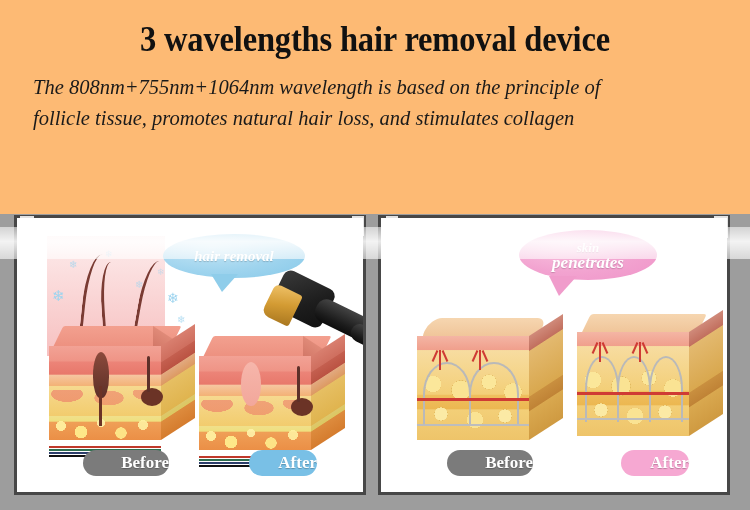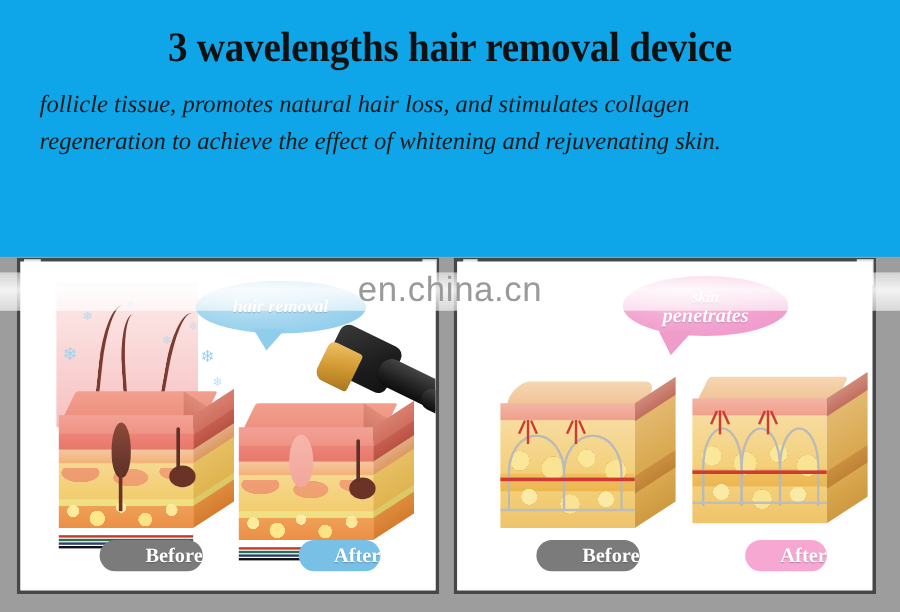--- a/index.html
+++ b/index.html
@@ -10,7 +10,7 @@
   .page{position:absolute;left:0;top:0;width:750px;height:510px;background:#fff;}
 
   
-  .header{position:absolute;left:0;top:0;width:750px;height:215px;background:#0ea5e9;}
+  .header{position:absolute;left:0;top:0;width:750px;height:215px;background:#fdba74;}
   .title{
     position:absolute;left:0;top:20px;width:750px;text-align:center;
     font-family:"Liberation Serif",serif;font-weight:700;font-size:35px;

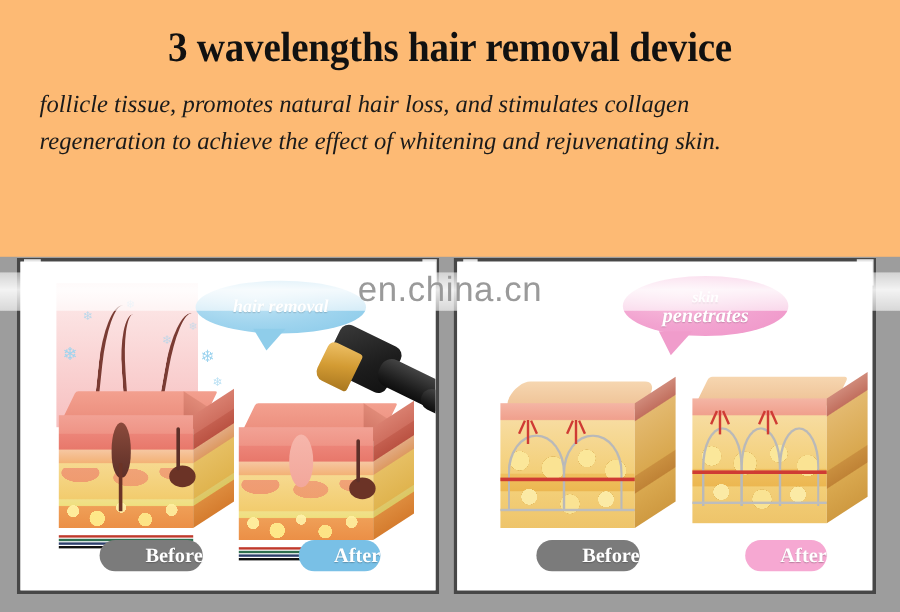--- a/index.html
+++ b/index.html
@@ -216,6 +216,7 @@
   <div class="header">
     <div class="title">3 wavelengths hair removal device</div>
     <div class="body-copy">
+      <span class="ln">The 808nm+755nm+1064nm wavelength is based on the principle of</span>
       <span class="ln">follicle tissue, promotes natural hair loss, and stimulates collagen</span>
       <span class="ln">regeneration to achieve the effect of whitening and rejuvenating skin.</span>
     </div>

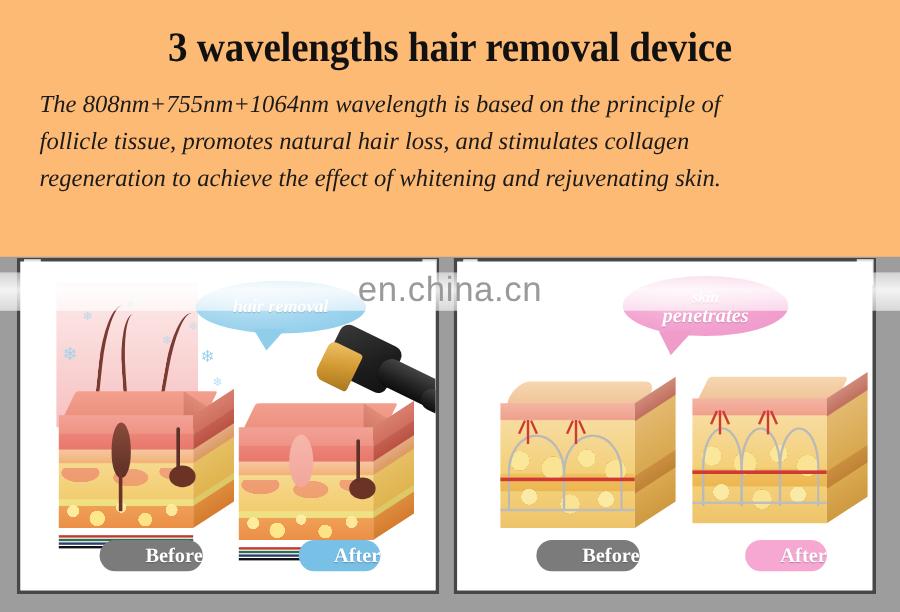--- a/index.html
+++ b/index.html
@@ -218,7 +218,6 @@
     <div class="body-copy">
       <span class="ln">The 808nm+755nm+1064nm wavelength is based on the principle of</span>
       <span class="ln">follicle tissue, promotes natural hair loss, and stimulates collagen</span>
-      <span class="ln">regeneration to achieve the effect of whitening and rejuvenating skin.</span>
     </div>
   </div>
 

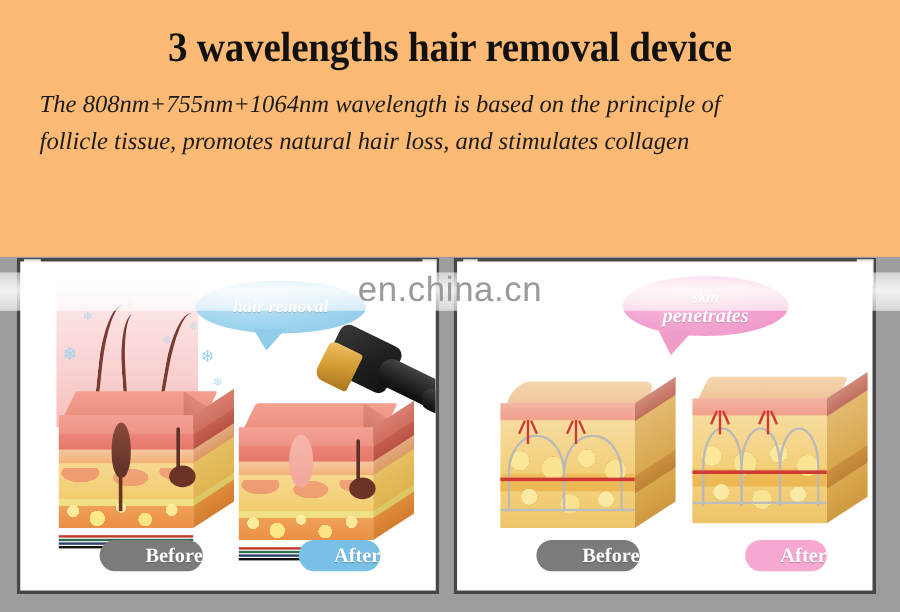--- a/index.html
+++ b/index.html
@@ -369,7 +369,6 @@
   <div class="wm-tick" style="left:352px;top:216px;width:12px;height:20px;"></div>
   <div class="wm-tick" style="left:386px;top:216px;width:12px;height:20px;"></div>
   <div class="wm-tick" style="left:714px;top:216px;width:14px;height:22px;"></div>
-  <div class="wm-text">en.china.cn</div>
 
 </div>
 

